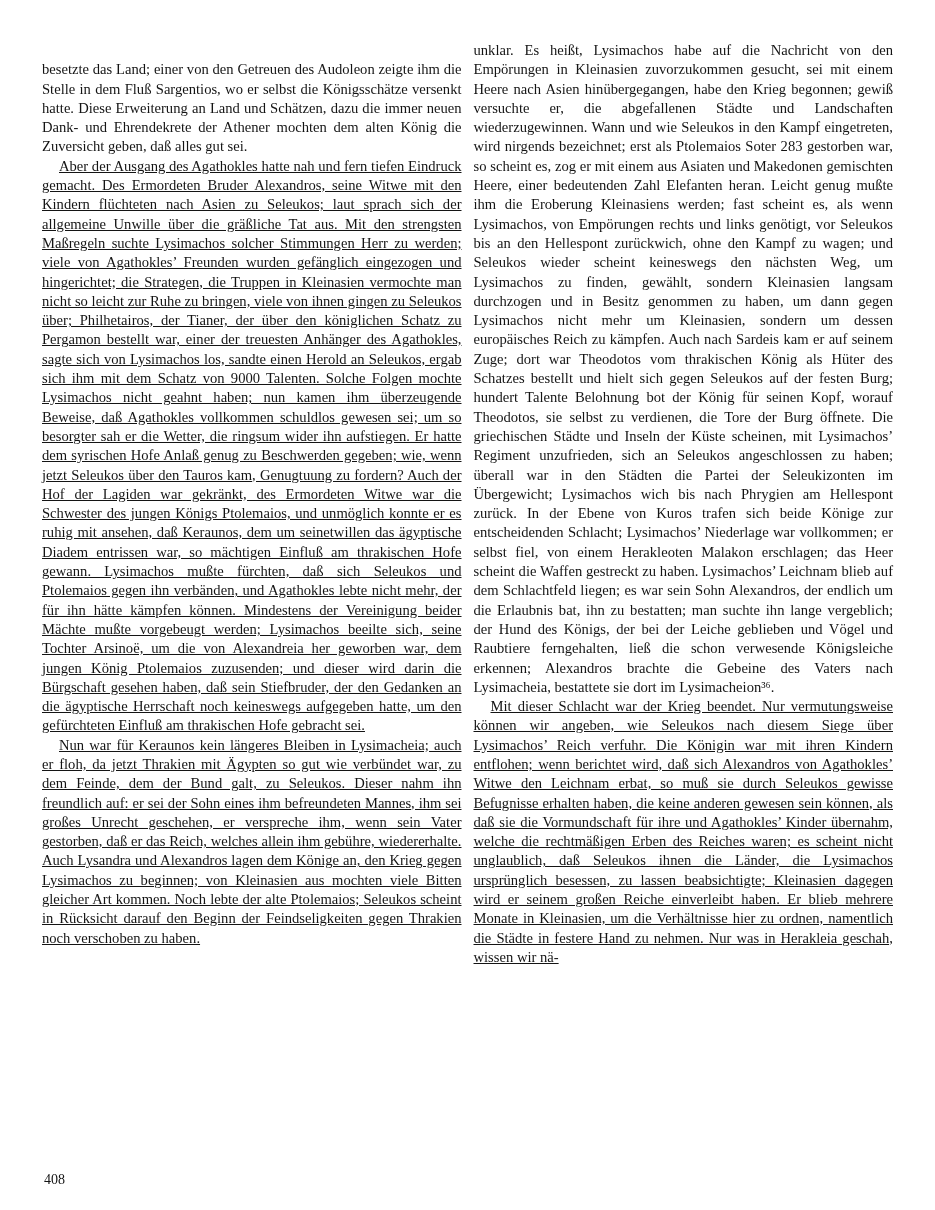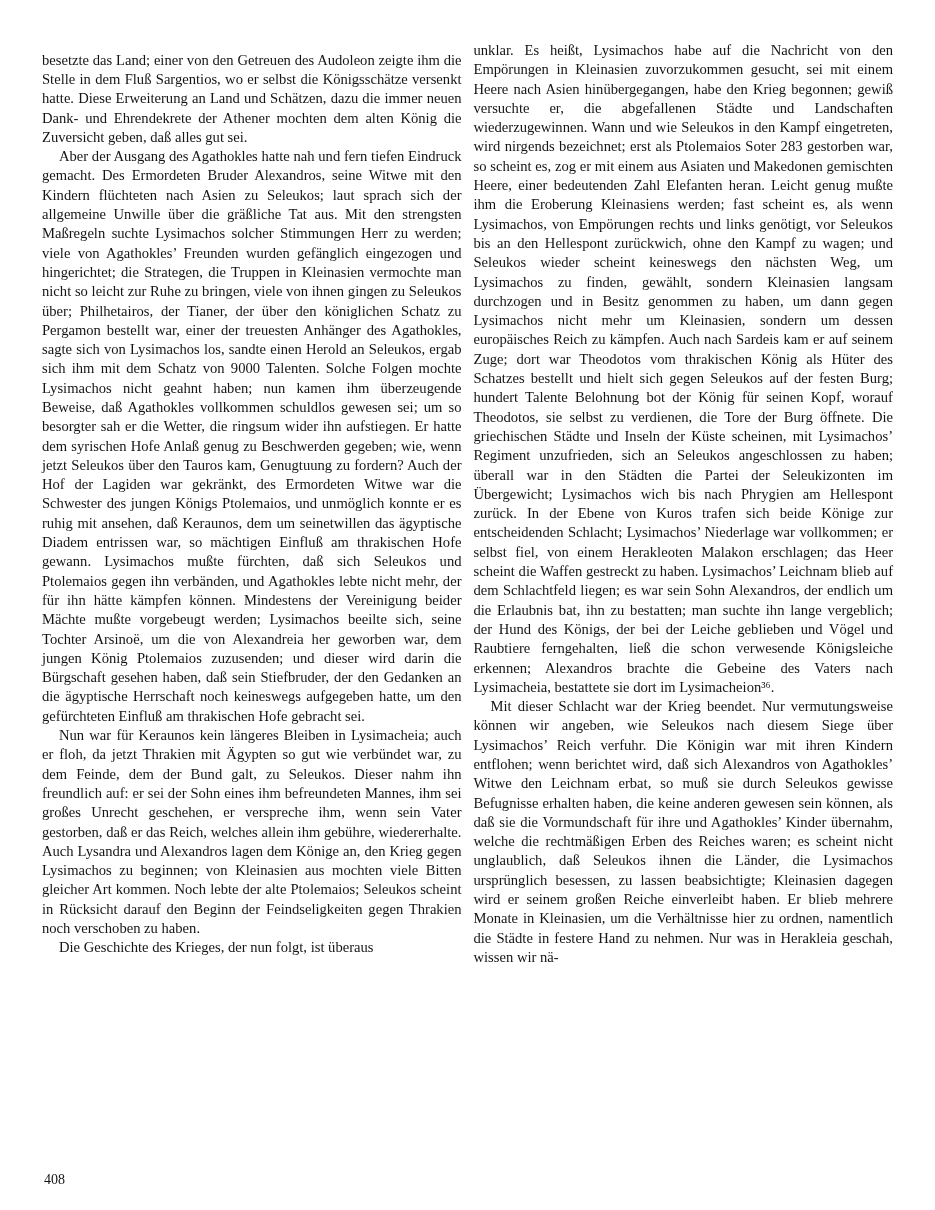--- a/index.html
+++ b/index.html
@@ -37,6 +37,7 @@
   }
   .column p.indent {
     text-indent: 17px;
+    text-decoration: underline;
   }
   .page-number {
     position: absolute;

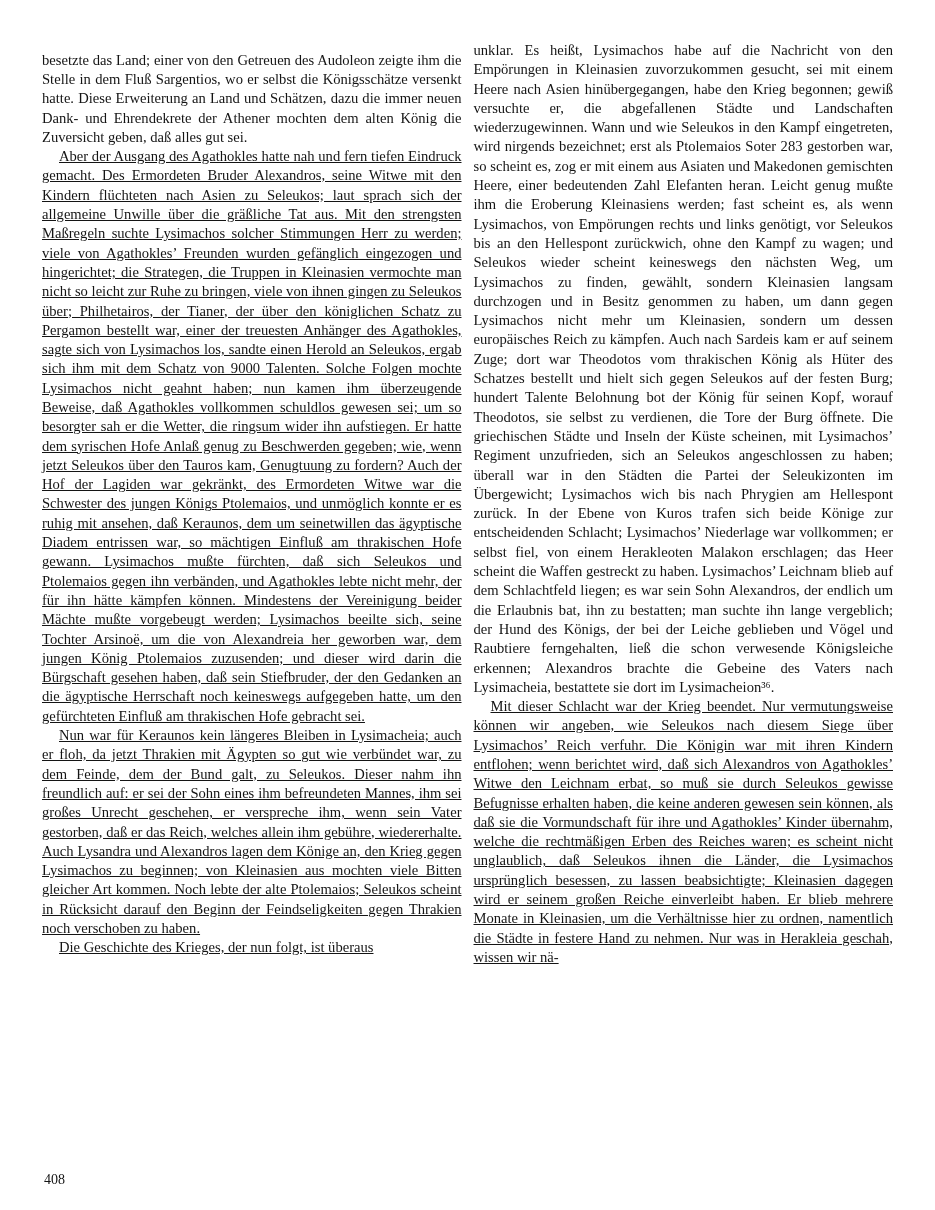--- a/index.html
+++ b/index.html
@@ -58,7 +58,6 @@
       <p>besetzte das Land; einer von den Getreuen des Audoleon zeigte ihm die Stelle in dem Fluß Sargentios, wo er selbst die Königsschätze versenkt hatte. Diese Erweiterung an Land und Schätzen, dazu die immer neuen Dank- und Ehrendekrete der Athener mochten dem alten König die Zuversicht geben, daß alles gut sei.</p>
       <p class="indent">Aber der Ausgang des Agathokles hatte nah und fern tiefen Eindruck gemacht. Des Ermordeten Bruder Alexandros, seine Witwe mit den Kindern flüchteten nach Asien zu Seleukos; laut sprach sich der allgemeine Unwille über die gräßliche Tat aus. Mit den strengsten Maßregeln suchte Lysimachos solcher Stimmungen Herr zu werden; viele von Agathokles’ Freunden wurden gefänglich eingezogen und hingerichtet; die Strategen, die Truppen in Kleinasien vermochte man nicht so leicht zur Ruhe zu bringen, viele von ihnen gingen zu Seleukos über; Philhetairos, der Tianer, der über den königlichen Schatz zu Pergamon bestellt war, einer der treuesten Anhänger des Agathokles, sagte sich von Lysimachos los, sandte einen Herold an Seleukos, ergab sich ihm mit dem Schatz von 9000 Talenten. Solche Folgen mochte Lysimachos nicht geahnt haben; nun kamen ihm überzeugende Beweise, daß Agathokles vollkommen schuldlos gewesen sei; um so besorgter sah er die Wetter, die ringsum wider ihn aufstiegen. Er hatte dem syrischen Hofe Anlaß genug zu Beschwerden gegeben; wie, wenn jetzt Seleukos über den Tauros kam, Genugtuung zu fordern? Auch der Hof der Lagiden war gekränkt, des Ermordeten Witwe war die Schwester des jungen Königs Ptolemaios, und unmöglich konnte er es ruhig mit ansehen, daß Keraunos, dem um seinetwillen das ägyptische Diadem entrissen war, so mächtigen Einfluß am thrakischen Hofe gewann. Lysimachos mußte fürchten, daß sich Seleukos und Ptolemaios gegen ihn verbänden, und Agathokles lebte nicht mehr, der für ihn hätte kämpfen können. Mindestens der Vereinigung beider Mächte mußte vorgebeugt werden; Lysimachos beeilte sich, seine Tochter Arsinoë, um die von Alexandreia her geworben war, dem jungen König Ptolemaios zuzusenden; und dieser wird darin die Bürgschaft gesehen haben, daß sein Stiefbruder, der den Gedanken an die ägyptische Herrschaft noch keineswegs aufgegeben hatte, um den gefürchteten Einfluß am thrakischen Hofe gebracht sei.</p>
       <p class="indent">Nun war für Keraunos kein längeres Bleiben in Lysimacheia; auch er floh, da jetzt Thrakien mit Ägypten so gut wie verbündet war, zu dem Feinde, dem der Bund galt, zu Seleukos. Dieser nahm ihn freundlich auf: er sei der Sohn eines ihm befreundeten Mannes, ihm sei großes Unrecht geschehen, er verspreche ihm, wenn sein Vater gestorben, daß er das Reich, welches allein ihm gebühre, wiedererhalte. Auch Lysandra und Alexandros lagen dem Könige an, den Krieg gegen Lysimachos zu beginnen; von Kleinasien aus mochten viele Bitten gleicher Art kommen. Noch lebte der alte Ptolemaios; Seleukos scheint in Rücksicht darauf den Beginn der Feindseligkeiten gegen Thrakien noch verschoben zu haben.</p>
-      <p class="indent">Die Geschichte des Krieges, der nun folgt, ist überaus</p>
     </div>
 
     <div class="column" lang="de">

